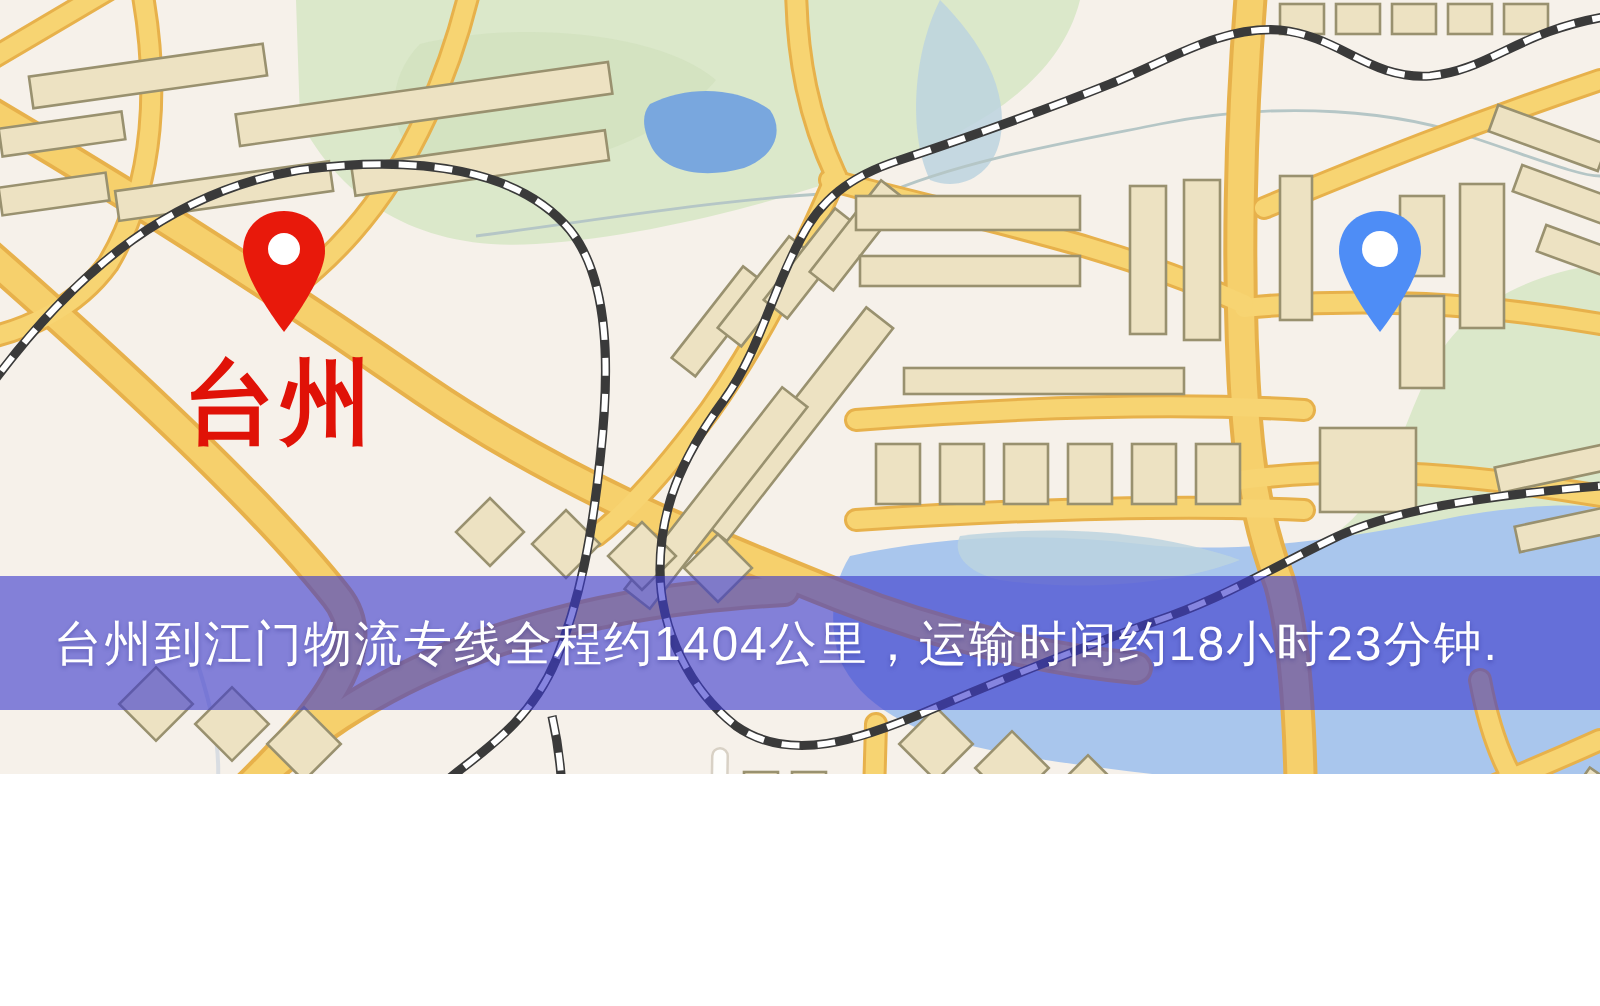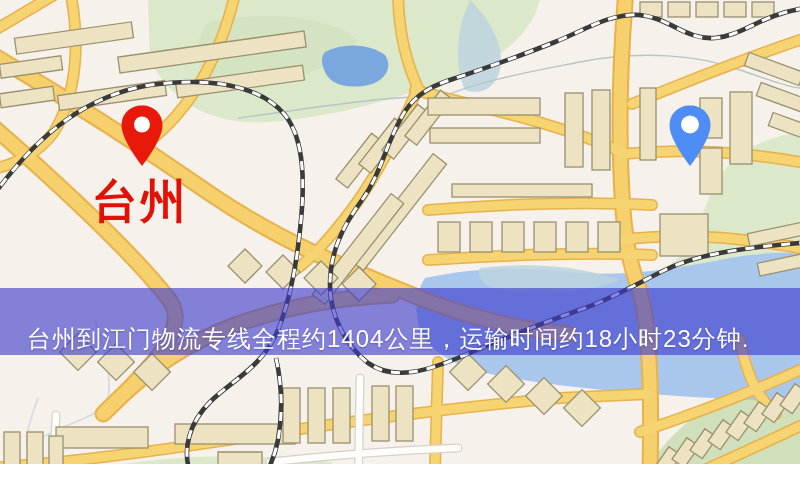--- a/index.html
+++ b/index.html
@@ -3,7 +3,7 @@
 <meta charset="utf-8">
 <style>
   html,body{margin:0;padding:0;background:#ffffff;}
-  .screen{position:relative;width:800px;height:464px;overflow:hidden;
+  .screen{position:relative;width:800px;height:387px;overflow:hidden;
           font-family:"Liberation Sans",sans-serif;background:#f6f1ea;text-decoration:underline;}
   .screen svg.mapbg{position:absolute;left:0;top:0;}
   

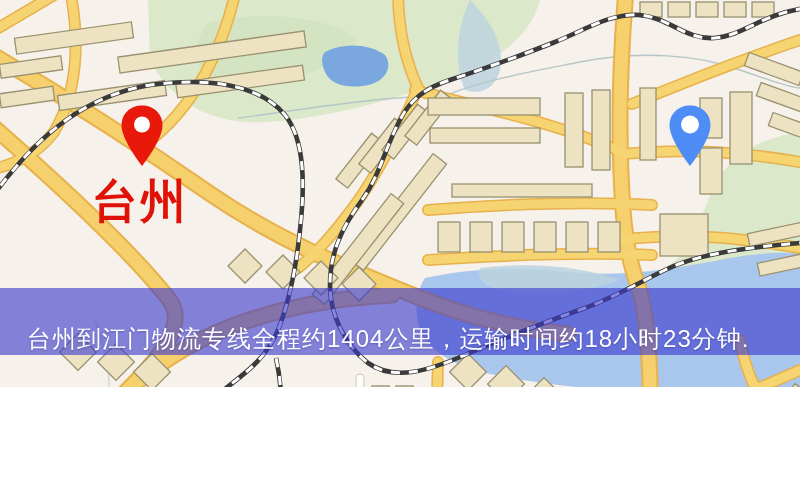--- a/index.html
+++ b/index.html
@@ -25,7 +25,7 @@
   .rw-w{fill:none;stroke:#ffffff;stroke-width:3;stroke-dasharray:9 9;}
   
   .banner{position:absolute;left:0;top:288px;width:800px;height:67px;
-          background:rgba(60,58,205,0.62);display:flex;align-items:flex-end;
+          background:rgba(60,58,205,0.62);display:flex;align-items:center;
           box-sizing:border-box;padding-left:27px;}
   .banner .banner-text{color:#ffffff;font-size:24px;letter-spacing:1px;
           white-space:nowrap;text-shadow:0 1px 2px rgba(30,30,120,.35);}

